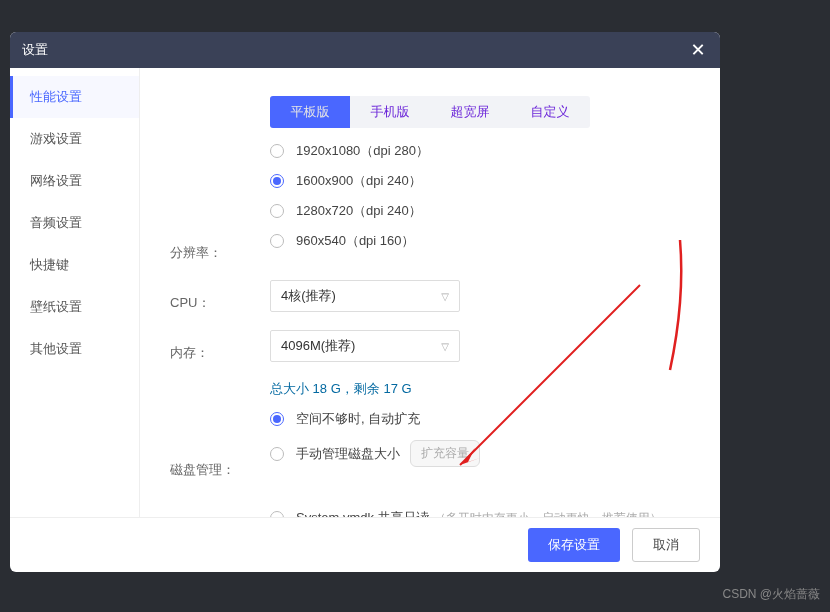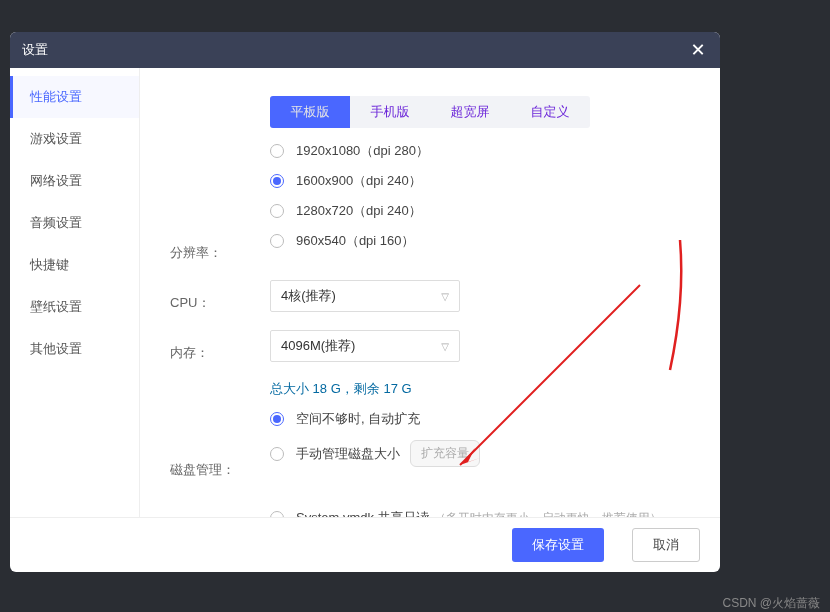--- a/index.html
+++ b/index.html
@@ -150,7 +150,7 @@
       border-top: 1px solid #eee;
       display: flex;
       justify-content: flex-end;
-      gap: 28px;
+      gap: 12px;
     }
     .btn-primary {
       background: #4a67ff;

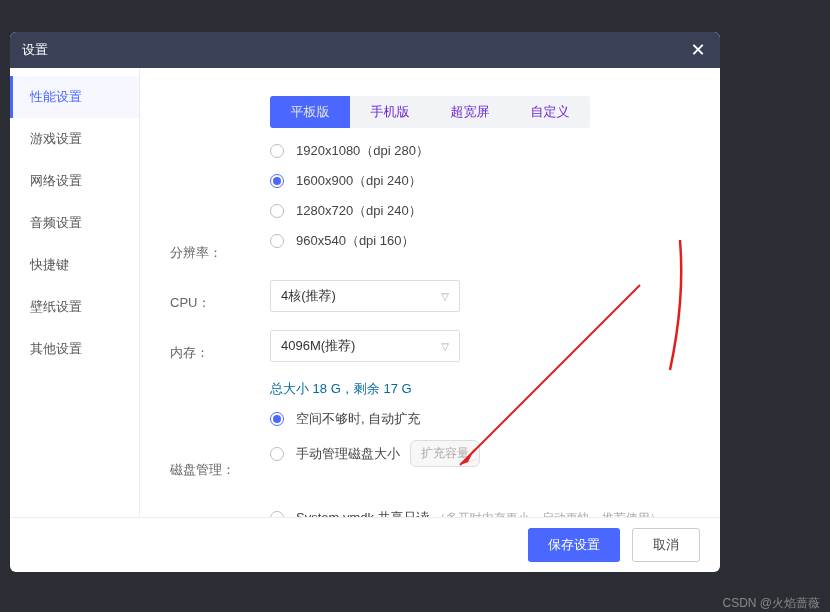--- a/index.html
+++ b/index.html
@@ -173,7 +173,7 @@
     }
     .watermark {
       position: absolute;
-      bottom: 0;
+      bottom: 9px;
       right: 10px;
       color: #888;
       font-size: 12px;

